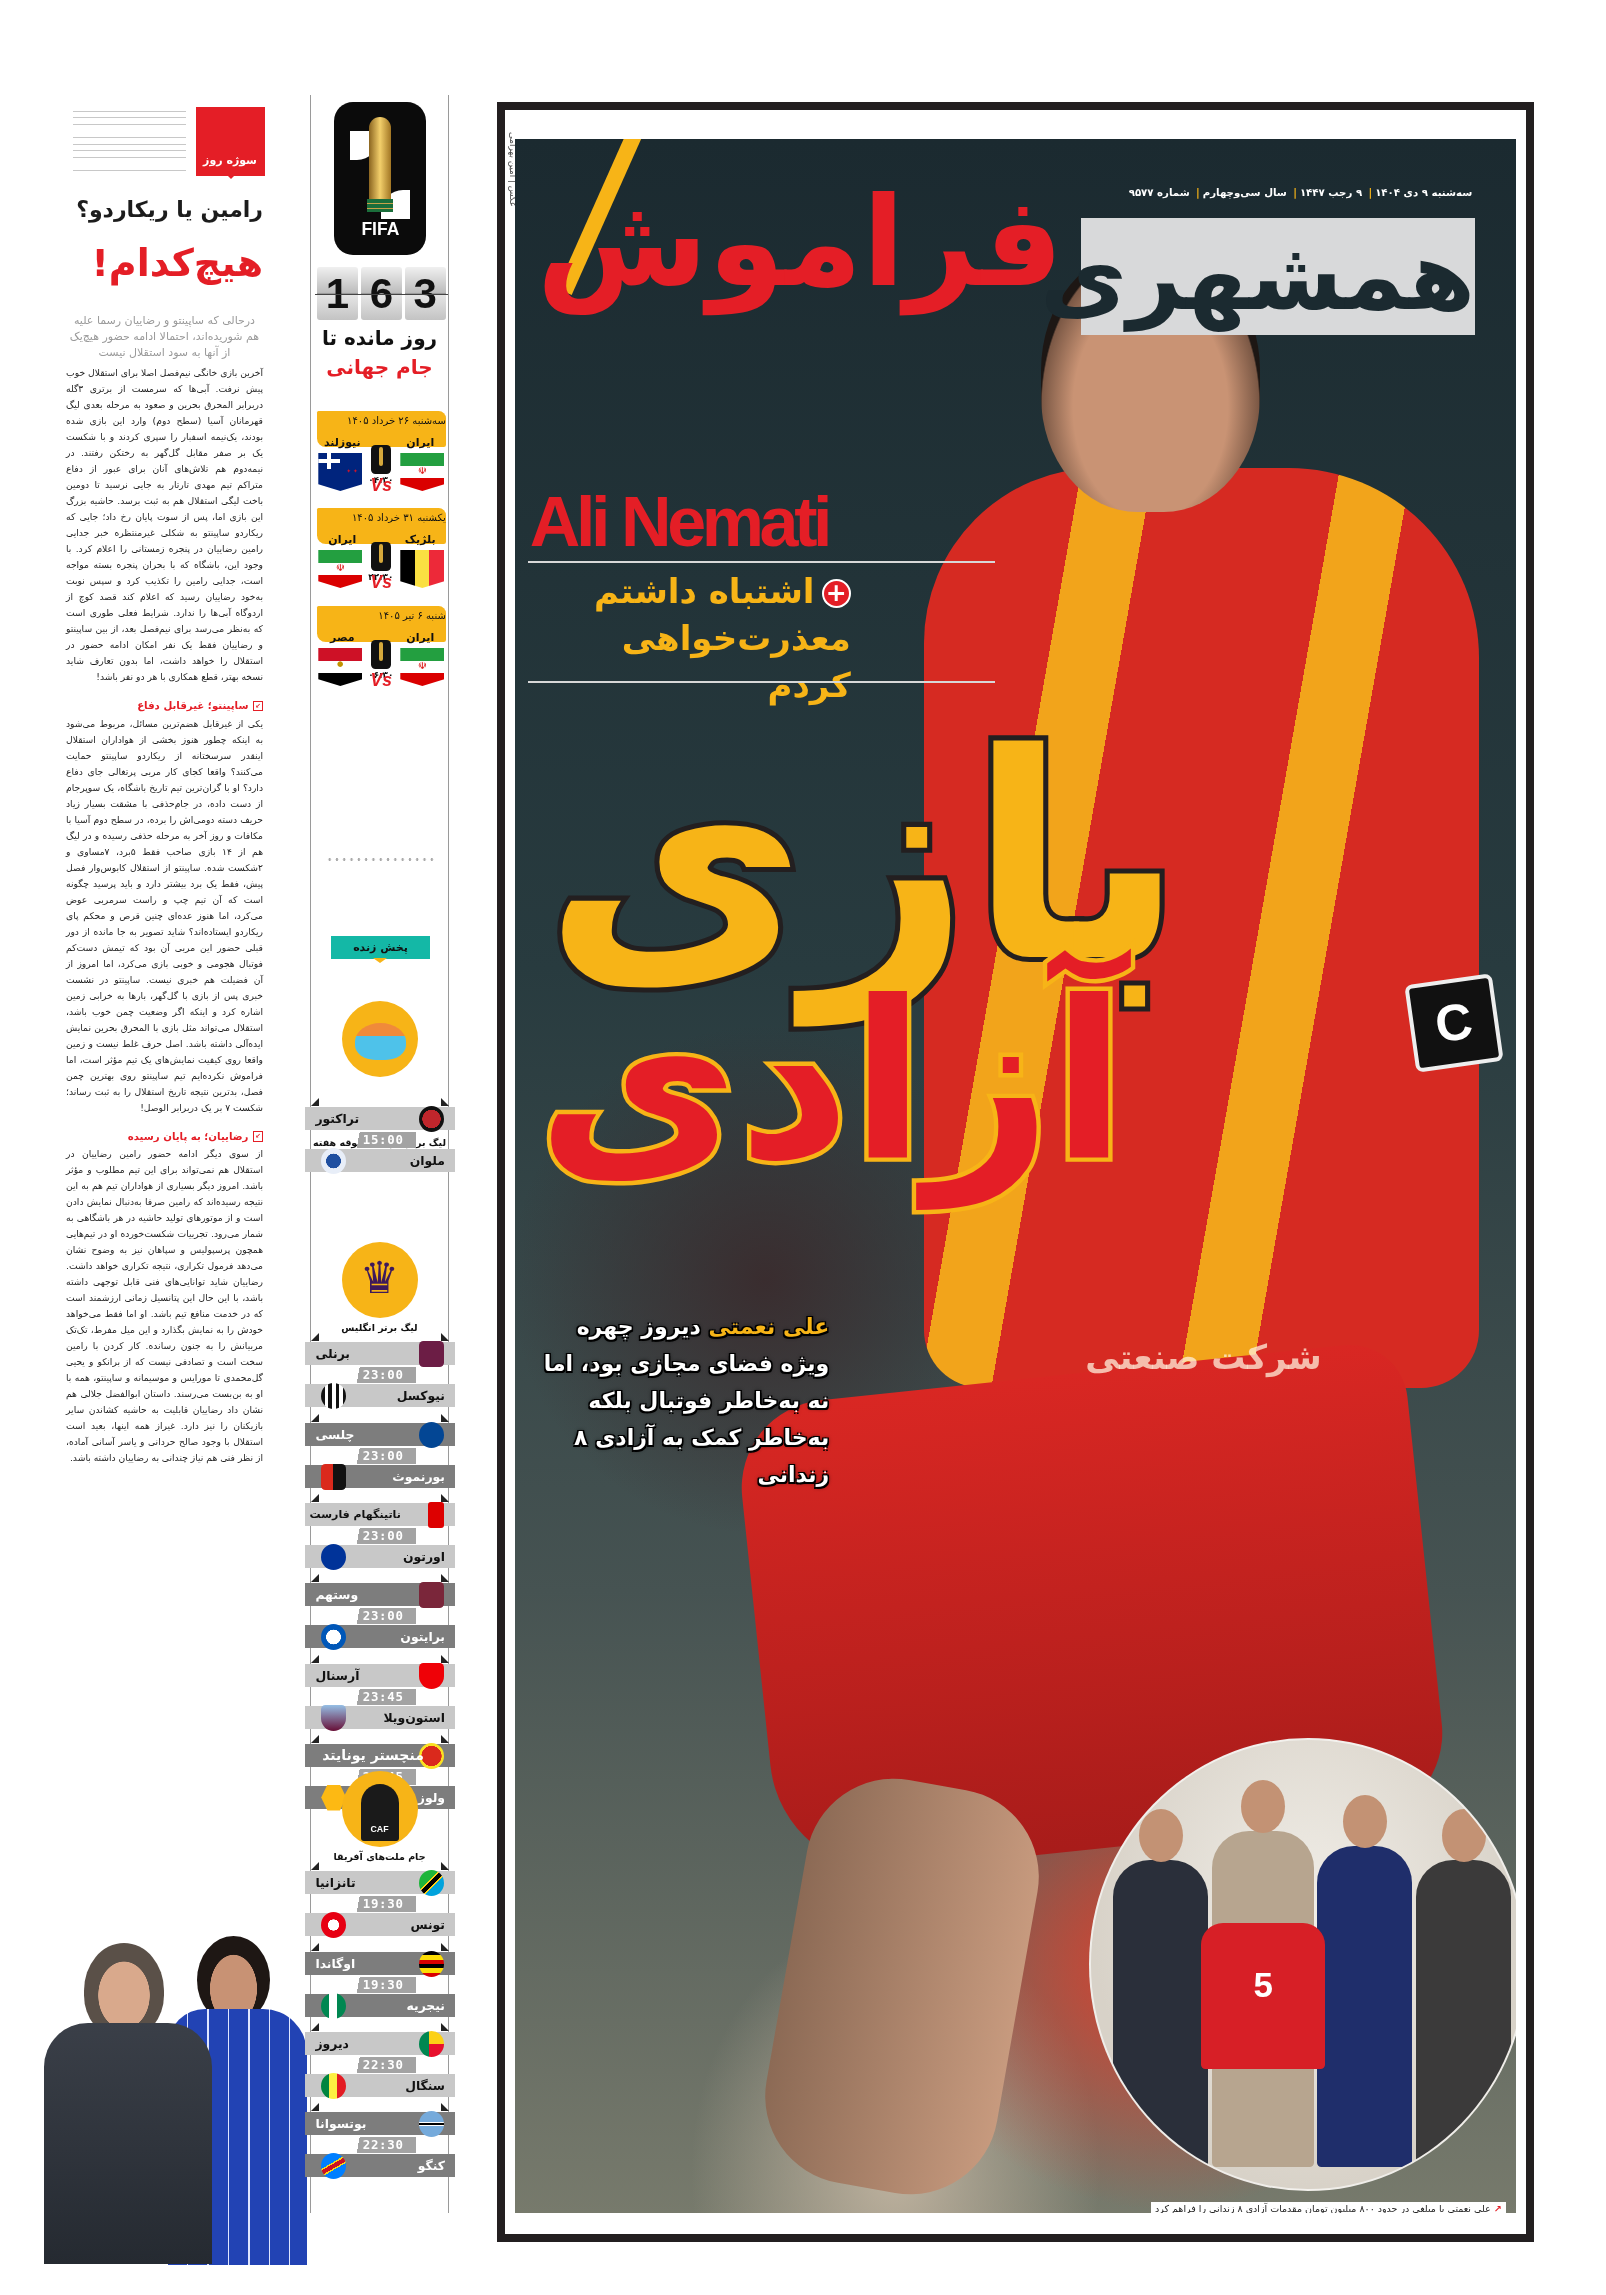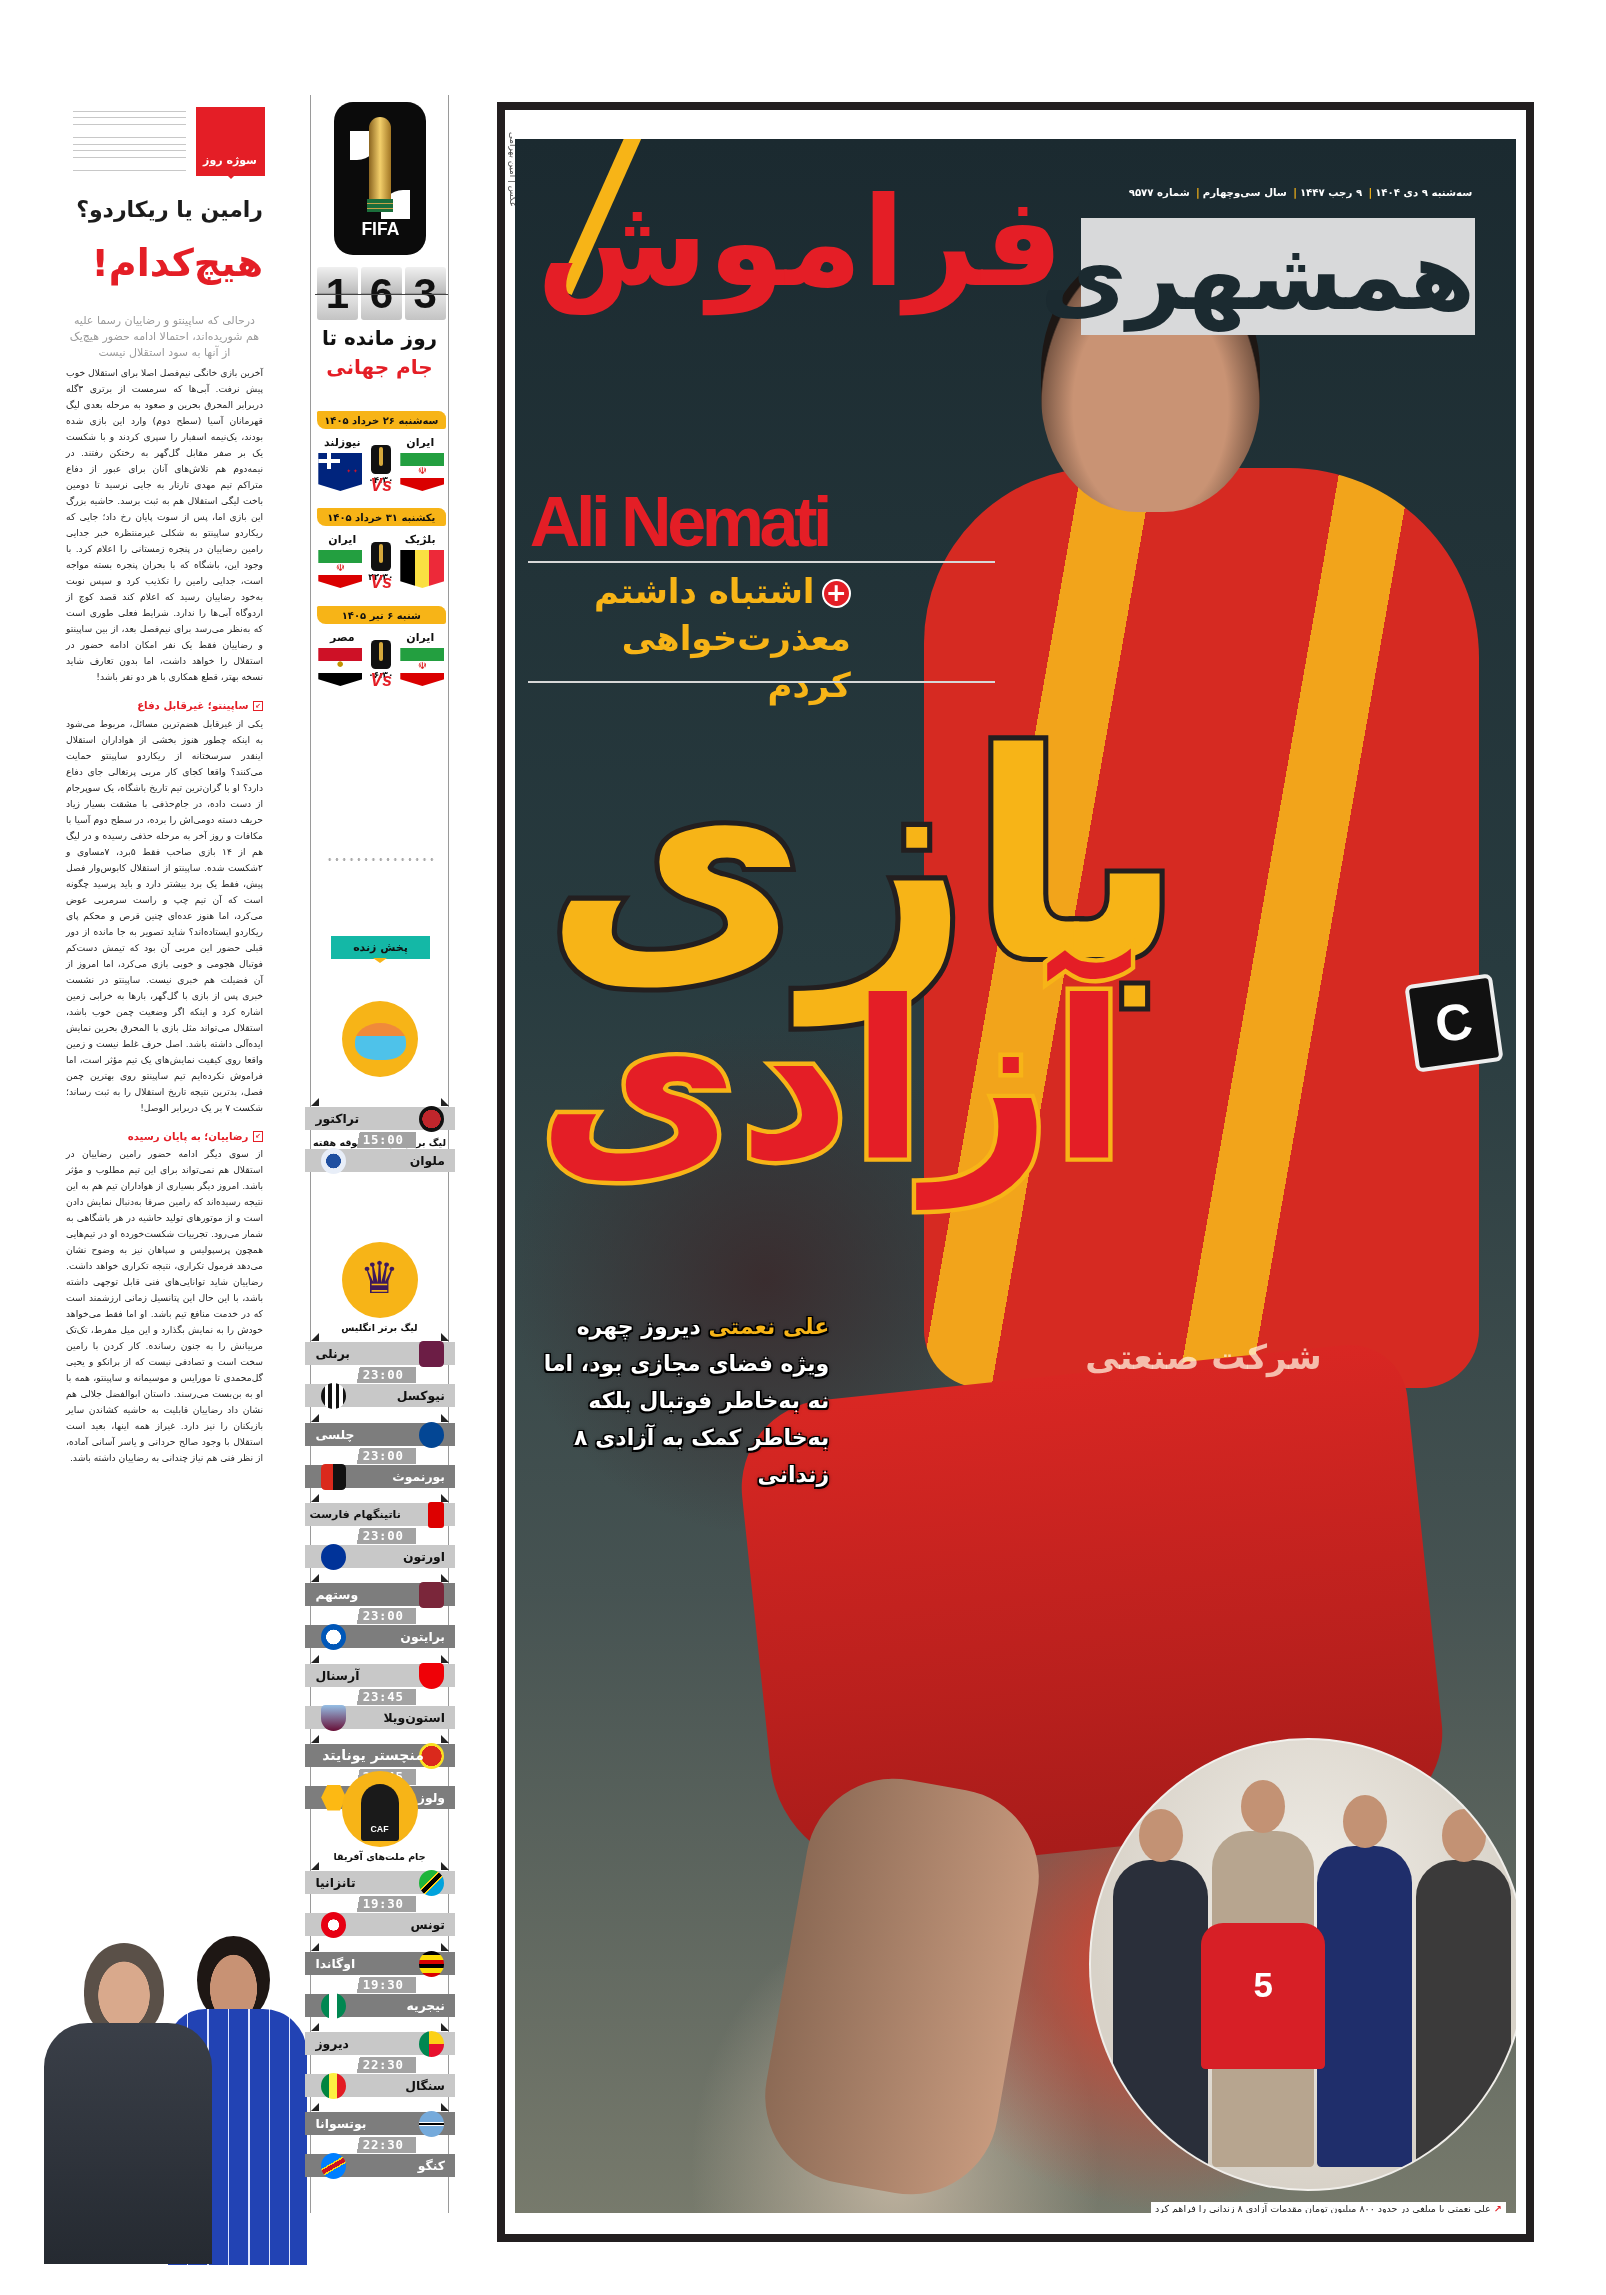--- a/index.html
+++ b/index.html
@@ -45,7 +45,7 @@
   .wc-label { position: absolute; left: 0; width: 100%; top: 260px; text-align: center; font-size: 20px; font-weight: bold; color: #e41e26; }
 
   .match-card { position: absolute; left: 5.8px; width: 129px; height: 95px; }
-  .match-date { position: absolute; left: 0; top: 0; width: 129px; height: 18px; background: #f7b417; border-radius: 1.5px 7.3px 2.2px 8.8px; color: #111; font-size: 10px; font-weight: bold; text-align: center; line-height: 19px; }
+  .match-date { position: absolute; left: 0; top: 0; width: 129px; height: 36px; background: #f7b417; border-radius: 1.5px 7.3px 2.2px 8.8px; color: #111; font-size: 10px; font-weight: normal; text-align: right; line-height: 19px; }
   .team-name { position: absolute; top: 25px; width: 51px; font-size: 11px; font-weight: bold; text-align: center; color: #111; }
   .team-name.right { right: 0; } .team-name.left { left: 0; }
   .match-time { position: absolute; left: 42px; width: 44px; top: 22px; font-size: 8.8px; font-weight: bold; text-align: center; color: #111; margin-top: 42px; }

